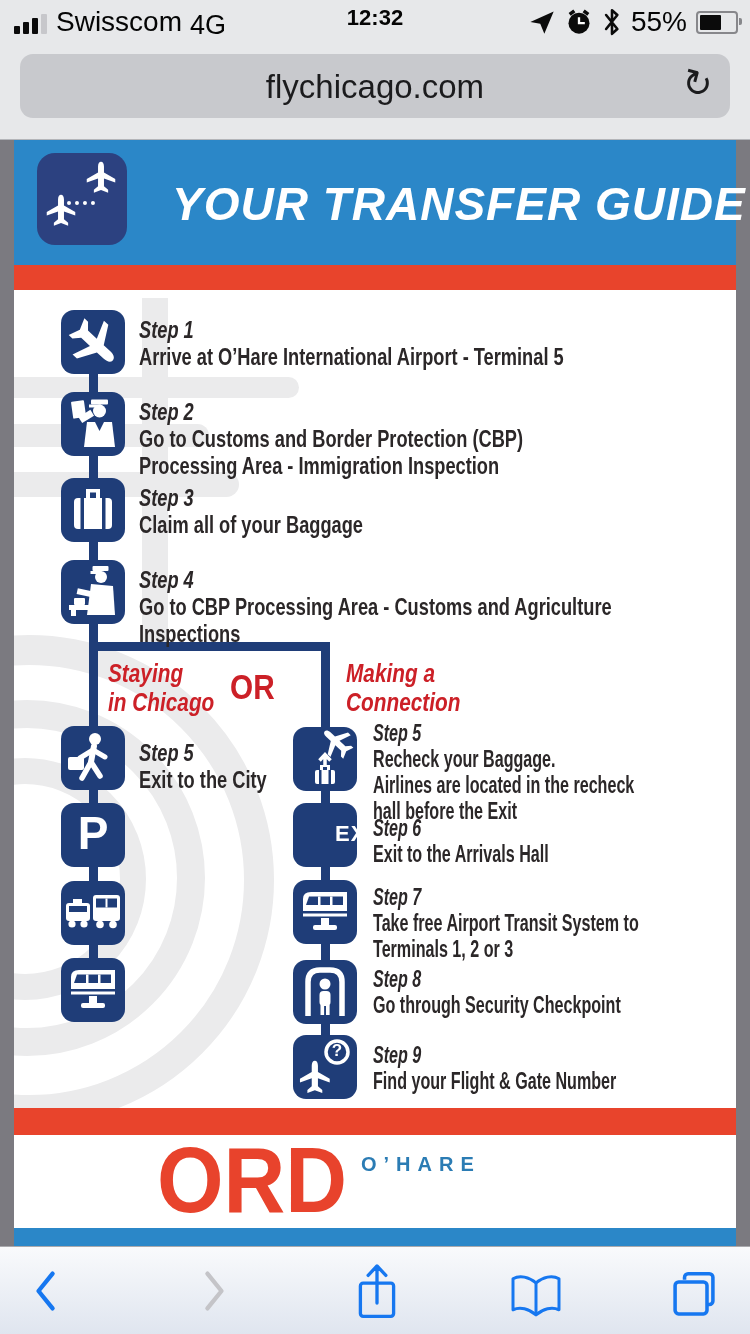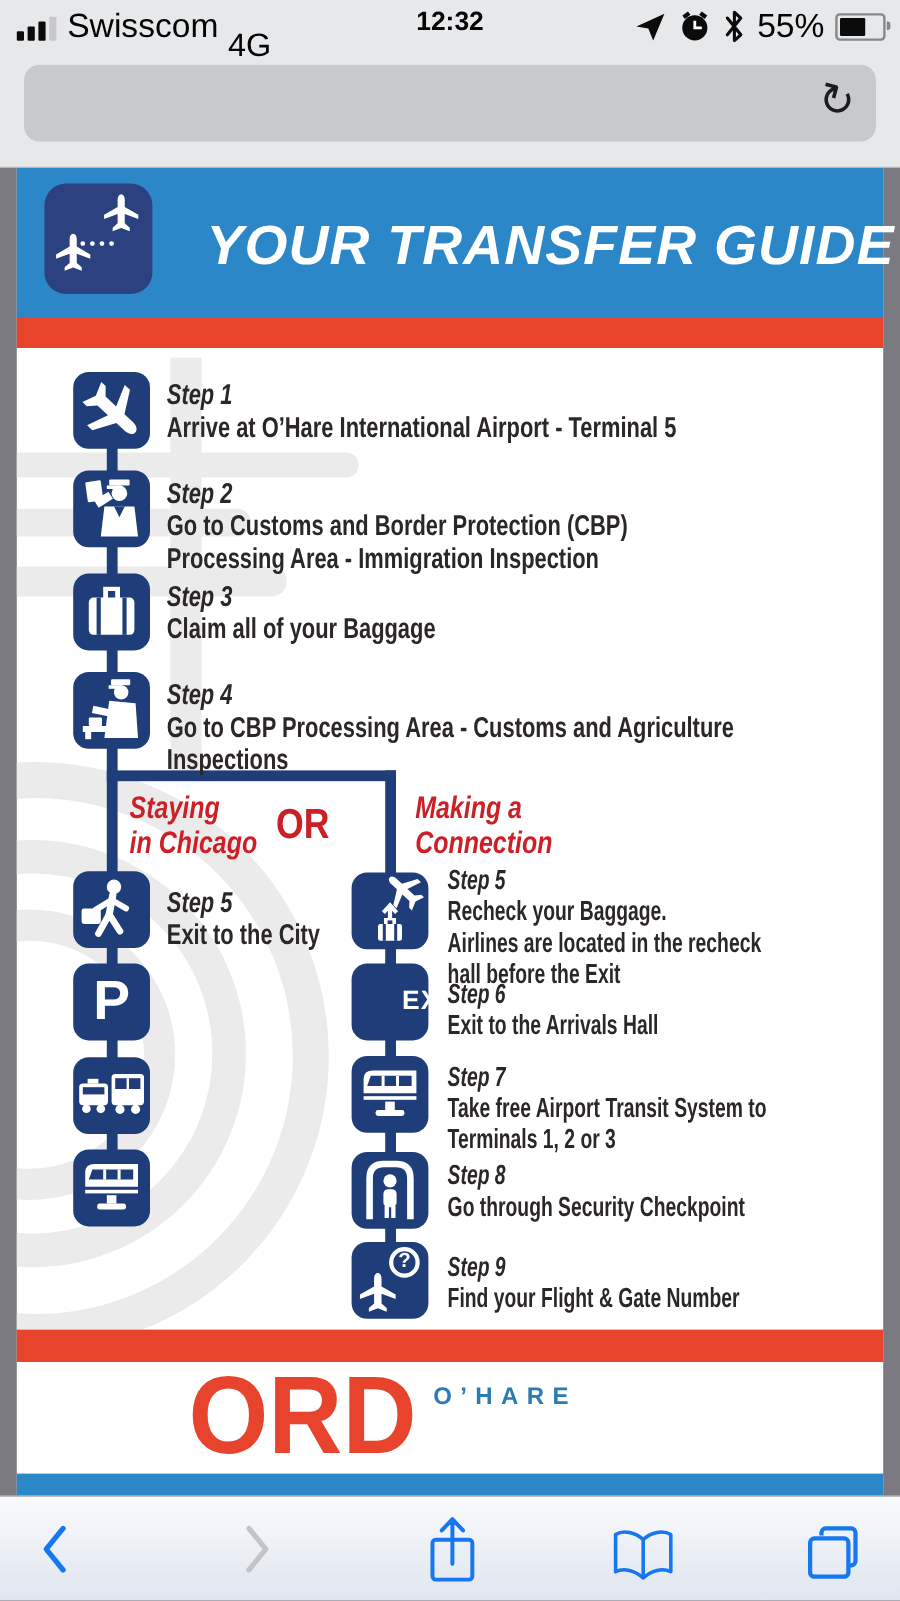--- a/index.html
+++ b/index.html
@@ -13,7 +13,7 @@
   .sig i.b1{height:8px}.sig i.b2{height:12px}.sig i.b3{height:16px}
   .sig i.b4{height:20px;background:#c7c7cb}
   .carrier{position:absolute;left:56px;top:6px;font-size:28px;color:#050505;}
-  .nettype{position:absolute;left:190px;top:23px;font-size:27px;color:#050505;}
+  .nettype{position:absolute;left:190px;top:10px;font-size:27px;color:#050505;}
   .clock{position:absolute;left:50%;top:5px;transform:translateX(-50%);font-size:22px;font-weight:700;color:#050505;}
   .sb-right{position:absolute;right:12px;top:6px;display:flex;align-items:center;gap:9px;height:32px;}
   .batt-pct{font-size:28px;color:#050505;}

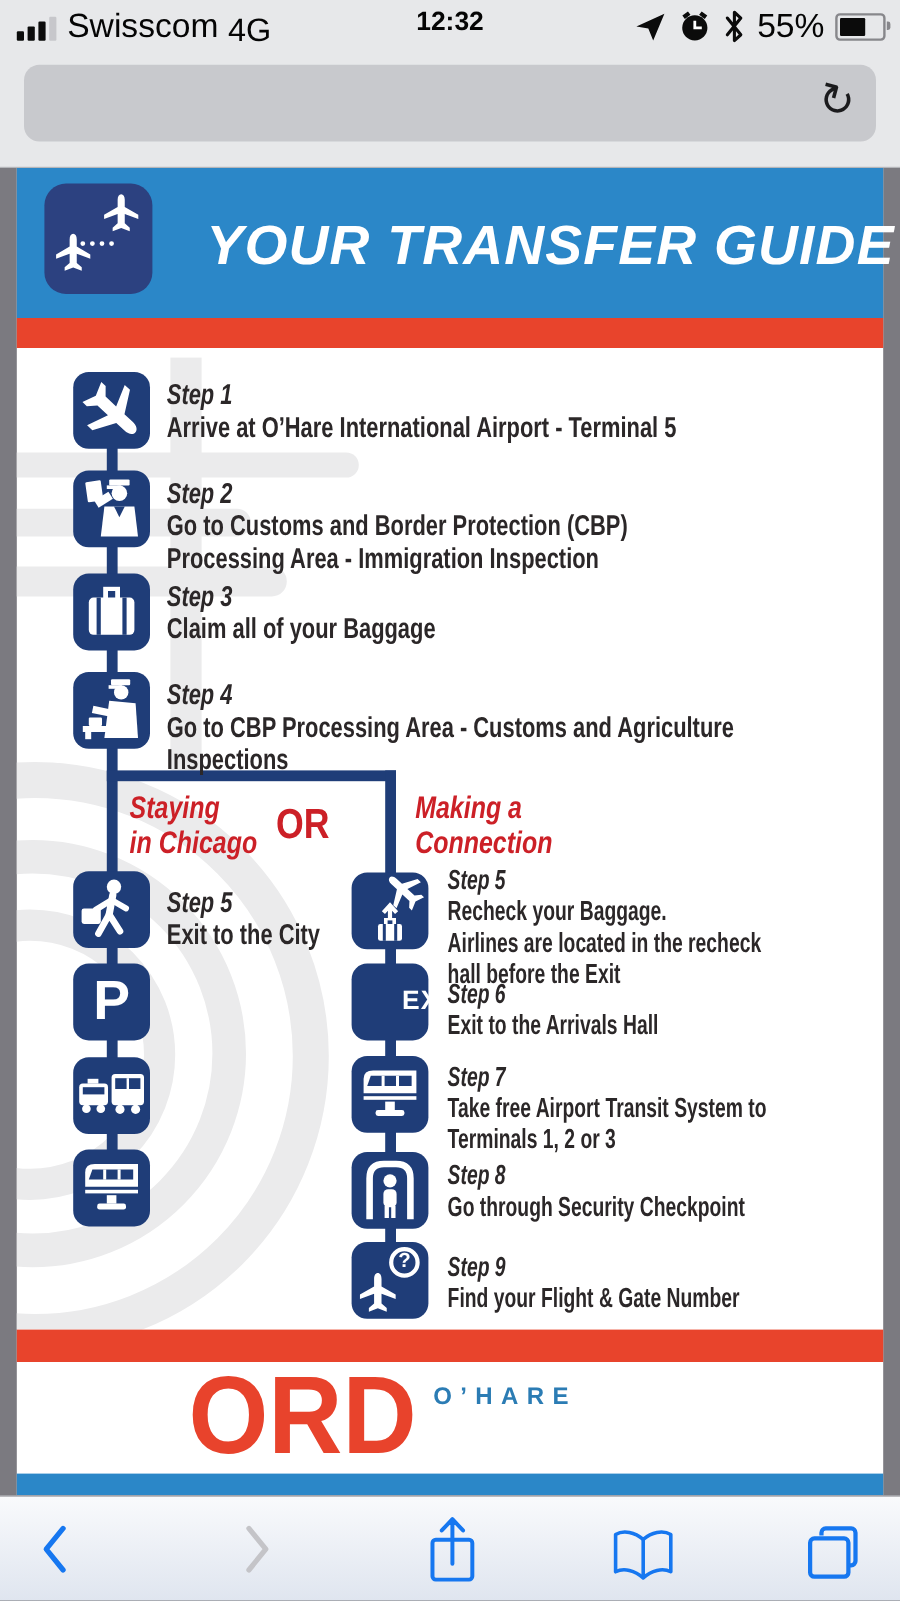--- a/index.html
+++ b/index.html
@@ -98,6 +98,7 @@
     </div>
     <div class="urlbar">
       <div class="urlfield">
+        <div class="urltext">flychicago.com</div>
         <div class="reload">↻</div>
       </div>
     </div>

